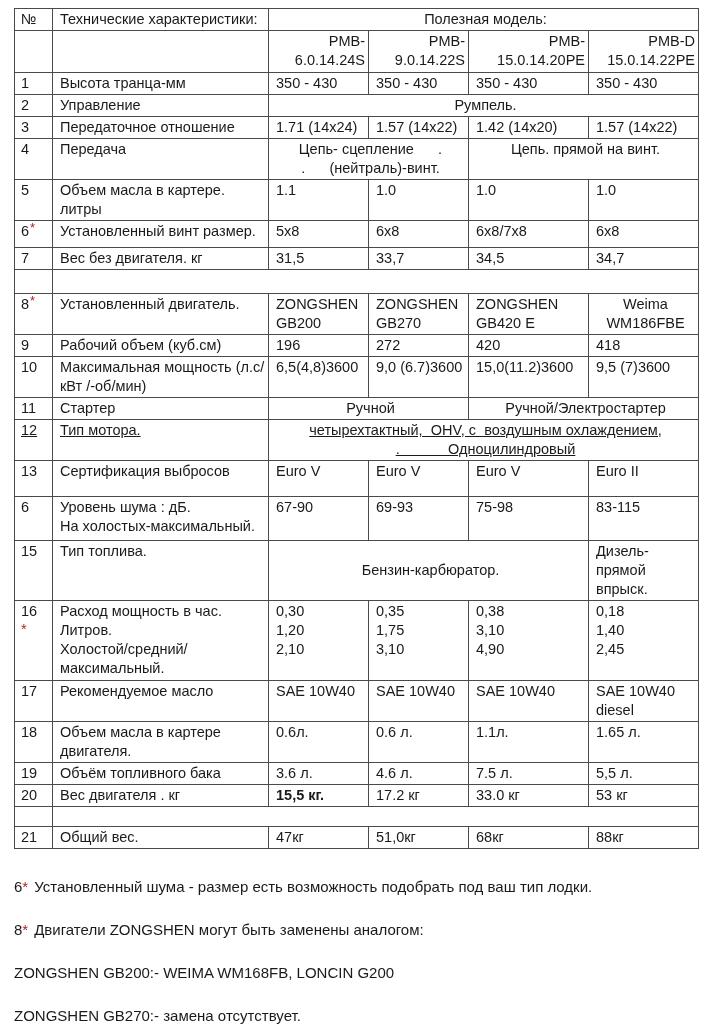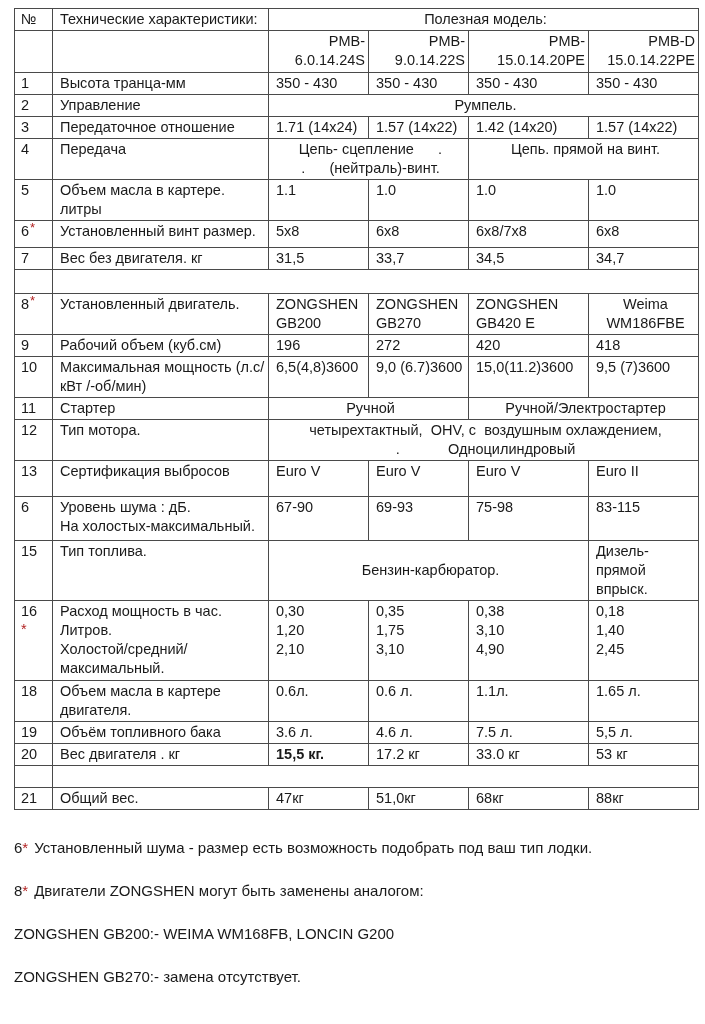--- a/index.html
+++ b/index.html
@@ -42,7 +42,7 @@
   tbody tr:nth-child(6)  { height: 27px; }
   tbody tr:nth-child(8)  { height: 24px; }
   tbody tr:nth-child(9)  { height: 38px; }
-  tbody tr:nth-child(13) { height: 38px; }
+  tbody tr:nth-child(13) { height: 38px; text-decoration: underline; }
   tbody tr:nth-child(14) { height: 36px; }
   tbody tr:nth-child(15) { height: 44px; }
   tbody tr:nth-child(16) { height: 58px; }

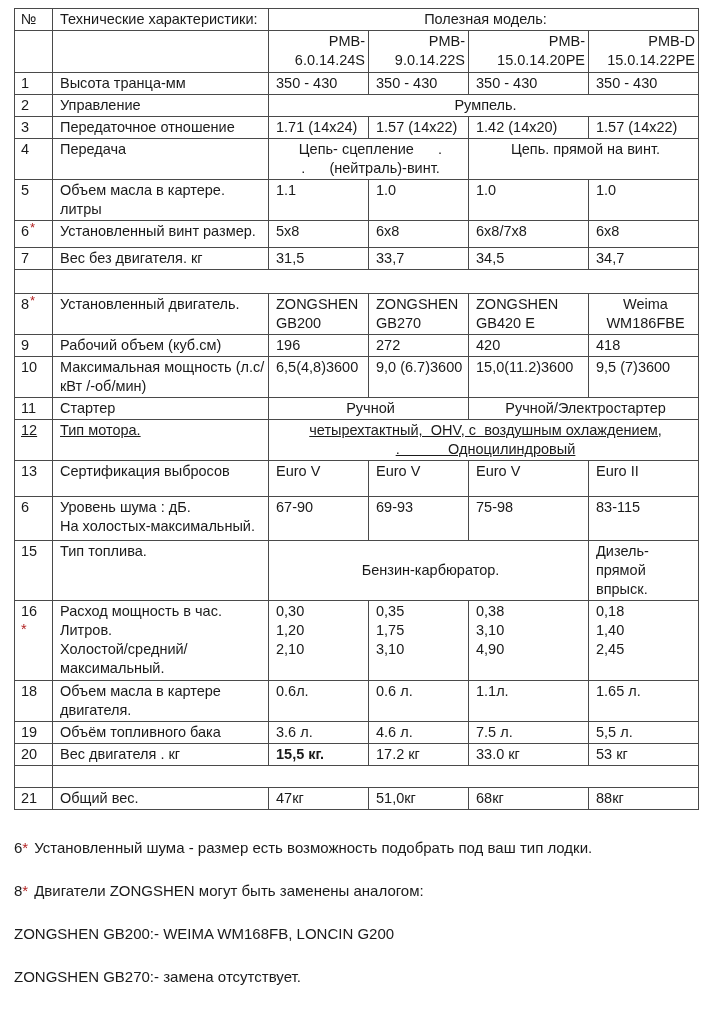--- a/index.html
+++ b/index.html
@@ -231,6 +231,15 @@
 2,45</td>
         </tr>
         <tr>
+          <td class="cell c-num"><span>17</span></td>
+          <td class="cell pre">Рекомендуемое масло</td>
+          <td class="cell pre">SAE 10W40</td>
+          <td class="cell pre">SAE 10W40</td>
+          <td class="cell pre">SAE 10W40</td>
+          <td class="cell pre">SAE 10W40
+diesel</td>
+        </tr>
+        <tr>
           <td class="cell c-num"><span>18</span></td>
           <td class="cell pre">Объем масла в картере
 двигателя.</td>

